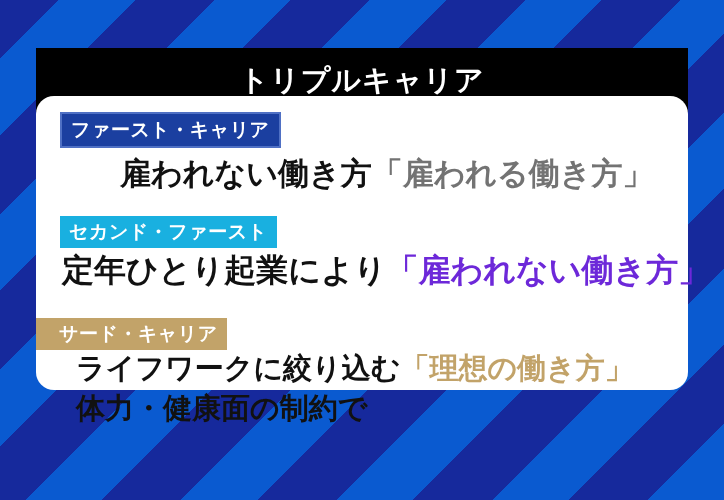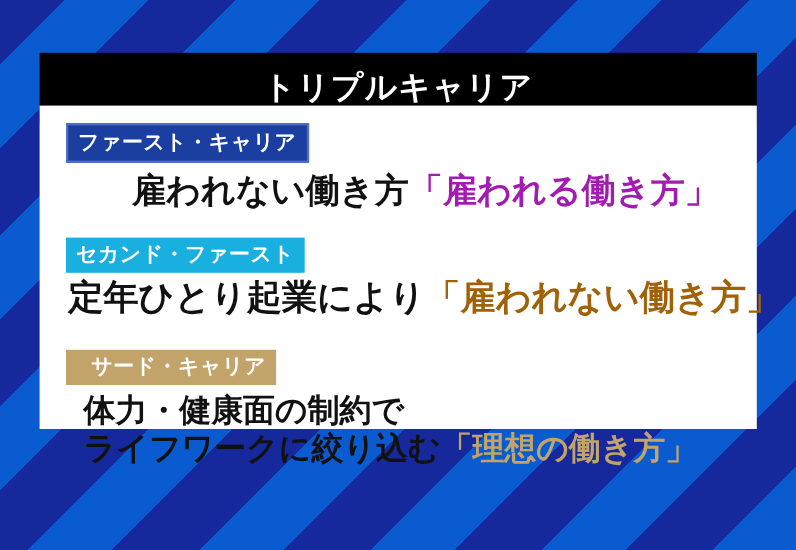--- a/index.html
+++ b/index.html
@@ -40,6 +40,7 @@
     height: 294px;
     background: #ffffff;
     box-sizing: border-box;
+    border-radius: 18px;
   }
 
   

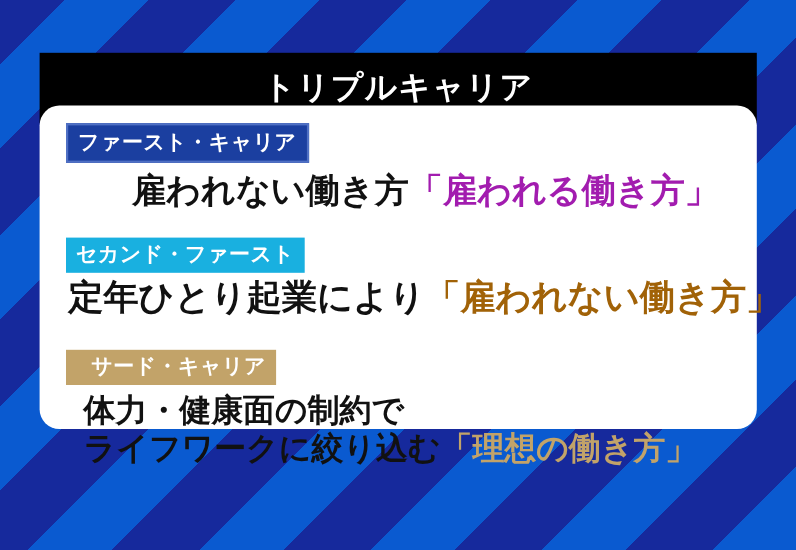--- a/index.html
+++ b/index.html
@@ -133,7 +133,7 @@
     margin: 3px 0 0 40px;
   }
 
-  .hl-navy  { color: #a21caf; }
+  .hl-navy  { color: #737373; }
   .hl-cyan  { color: #a16207; }
   .hl-gold  { color: #c2a369; }
 </style>

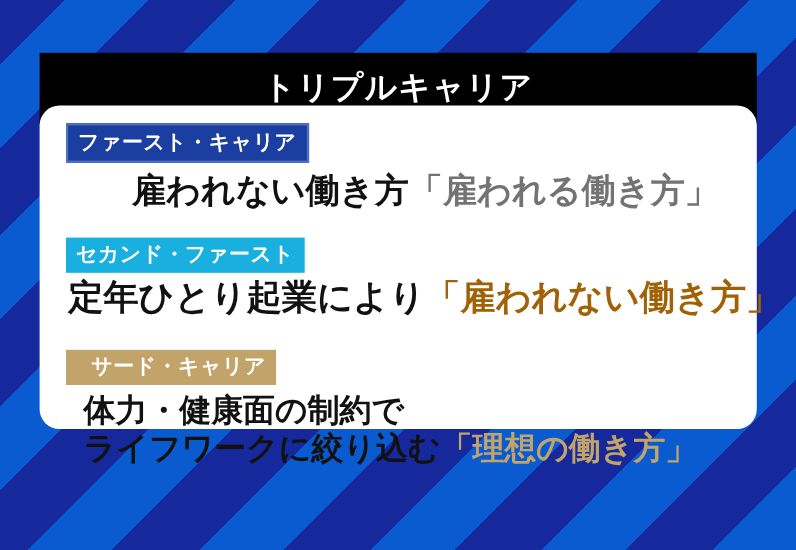--- a/index.html
+++ b/index.html
@@ -134,7 +134,7 @@
   }
 
   .hl-navy  { color: #737373; }
-  .hl-cyan  { color: #a16207; }
+  .hl-cyan  { color: #6d28d9; }
   .hl-gold  { color: #c2a369; }
 </style>
 </head>

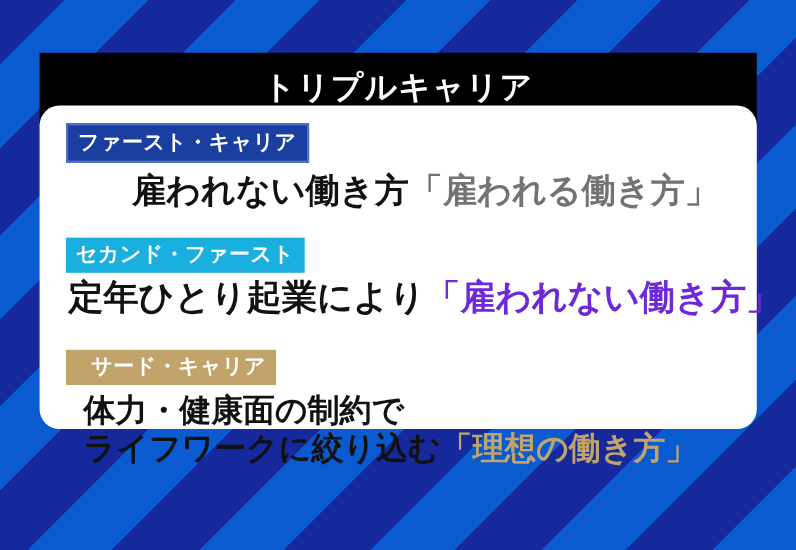--- a/index.html
+++ b/index.html
@@ -102,7 +102,6 @@
 
   .badge-3 {
     background: #c2a369;
-    margin-left: 24px;
     padding-left: 23px;
   }
 

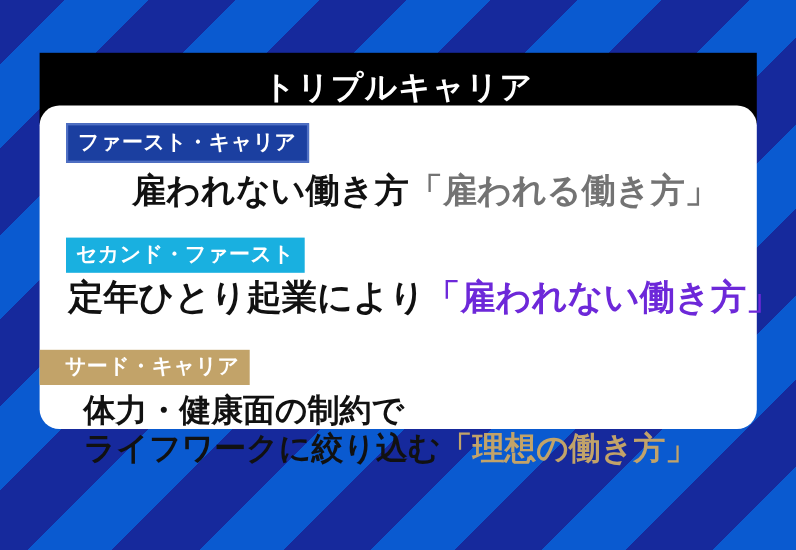--- a/index.html
+++ b/index.html
@@ -165,10 +165,10 @@
 
     <div class="career" id="career-3">
       <span class="badge badge-3">サード・キャリア</span>
-      <div class="body-line" id="line-3a">体力・健康面の制約で</div>
       <div class="body-line" id="line-3b">
         <span>ライフワークに絞り込む</span><span class="hl-gold">「理想の働き方」</span>
       </div>
+      <div class="body-line" id="line-3a">体力・健康面の制約で</div>
     </div>
 
   </div>

